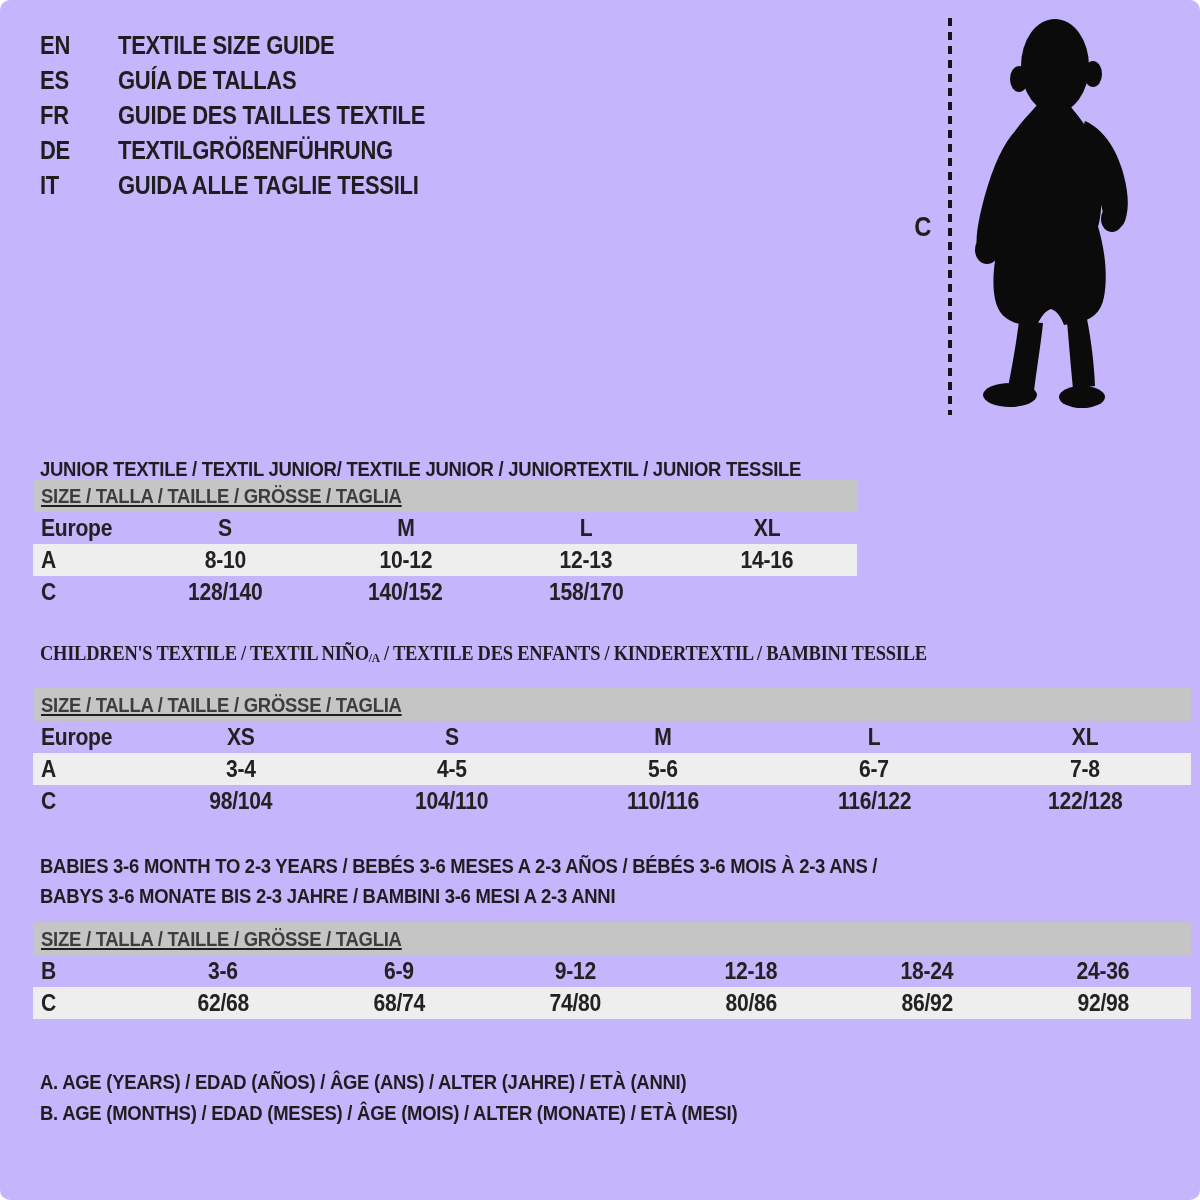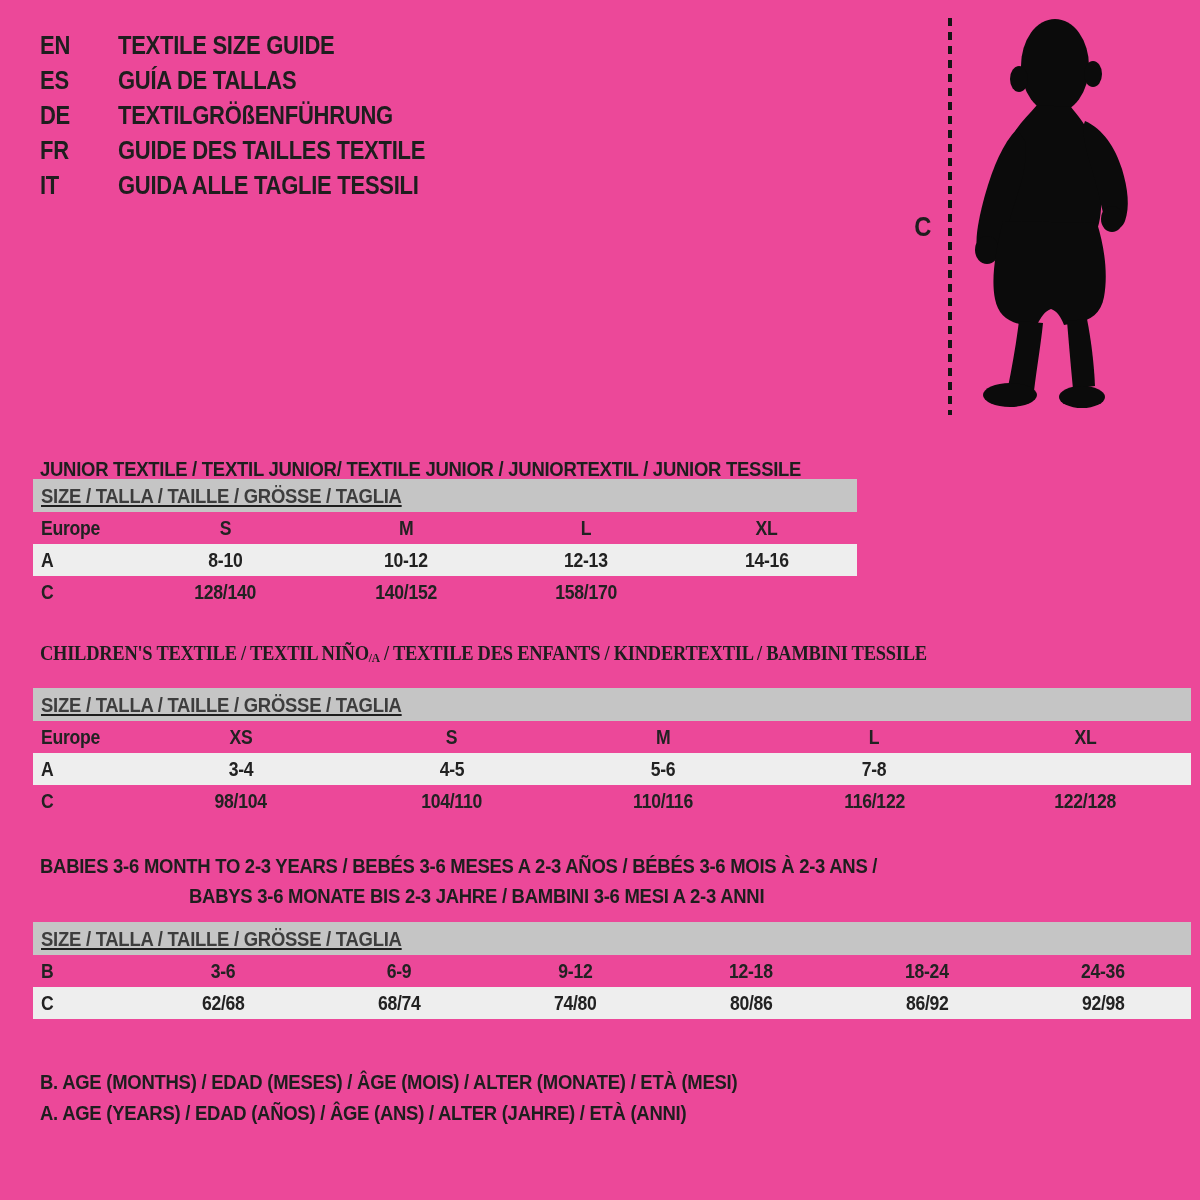--- a/index.html
+++ b/index.html
@@ -4,8 +4,8 @@
 <style>
   html,body{margin:0;padding:0;background:#ffffff;}
   .canvas{
-    position:relative;width:1200px;height:1200px;background:#ec4899;overflow:hidden;
-    font-family:"Liberation Sans", sans-serif;color:#1e1e1e;
+    position:relative;width:1200px;height:1200px;background:#c4b5fd;overflow:hidden;
+    font-family:"Liberation Sans", sans-serif;color:#1e1e1e;border-radius:10px;
   }
   
   .cx{display:inline-block;transform:scaleX(0.88);transform-origin:center center;white-space:nowrap;letter-spacing:-0.3px;}

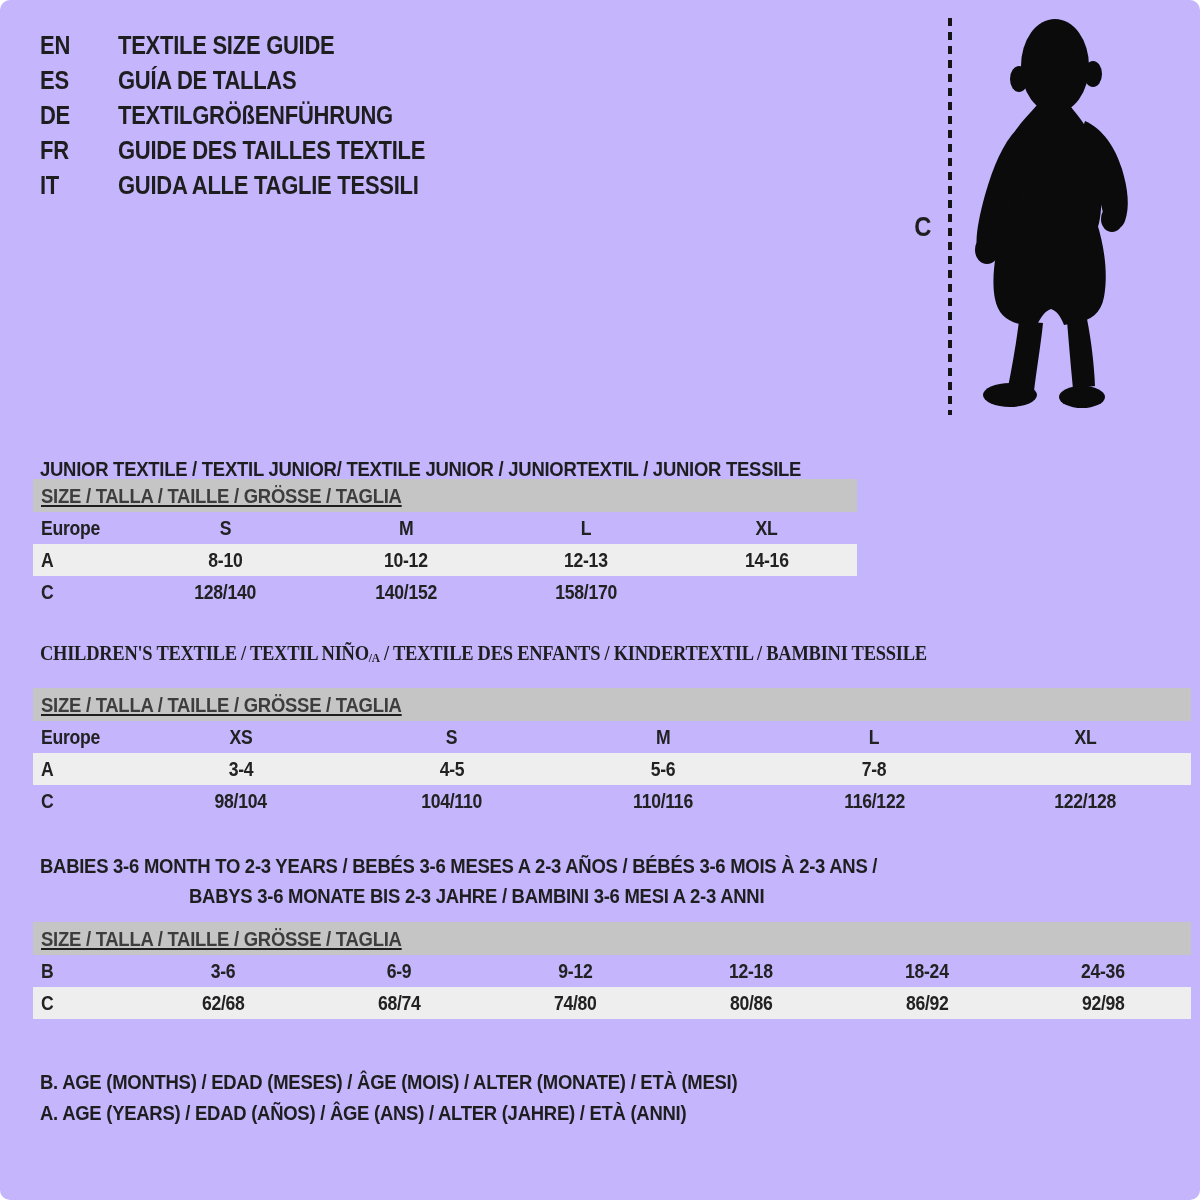--- a/index.html
+++ b/index.html
@@ -62,12 +62,12 @@
       <span class="cx cxl">GUÍA DE TALLAS</span>
     </div>
     <div class="lang-row">
+      <span class="cx cxl">FR</span>
+      <span class="cx cxl">GUIDE DES TAILLES TEXTILE</span>
+    </div>
+    <div class="lang-row">
       <span class="cx cxl">DE</span>
       <span class="cx cxl">TEXTILGRÖßENFÜHRUNG</span>
-    </div>
-    <div class="lang-row">
-      <span class="cx cxl">FR</span>
-      <span class="cx cxl">GUIDE DES TAILLES TEXTILE</span>
     </div>
     <div class="lang-row">
       <span class="cx cxl">IT</span>

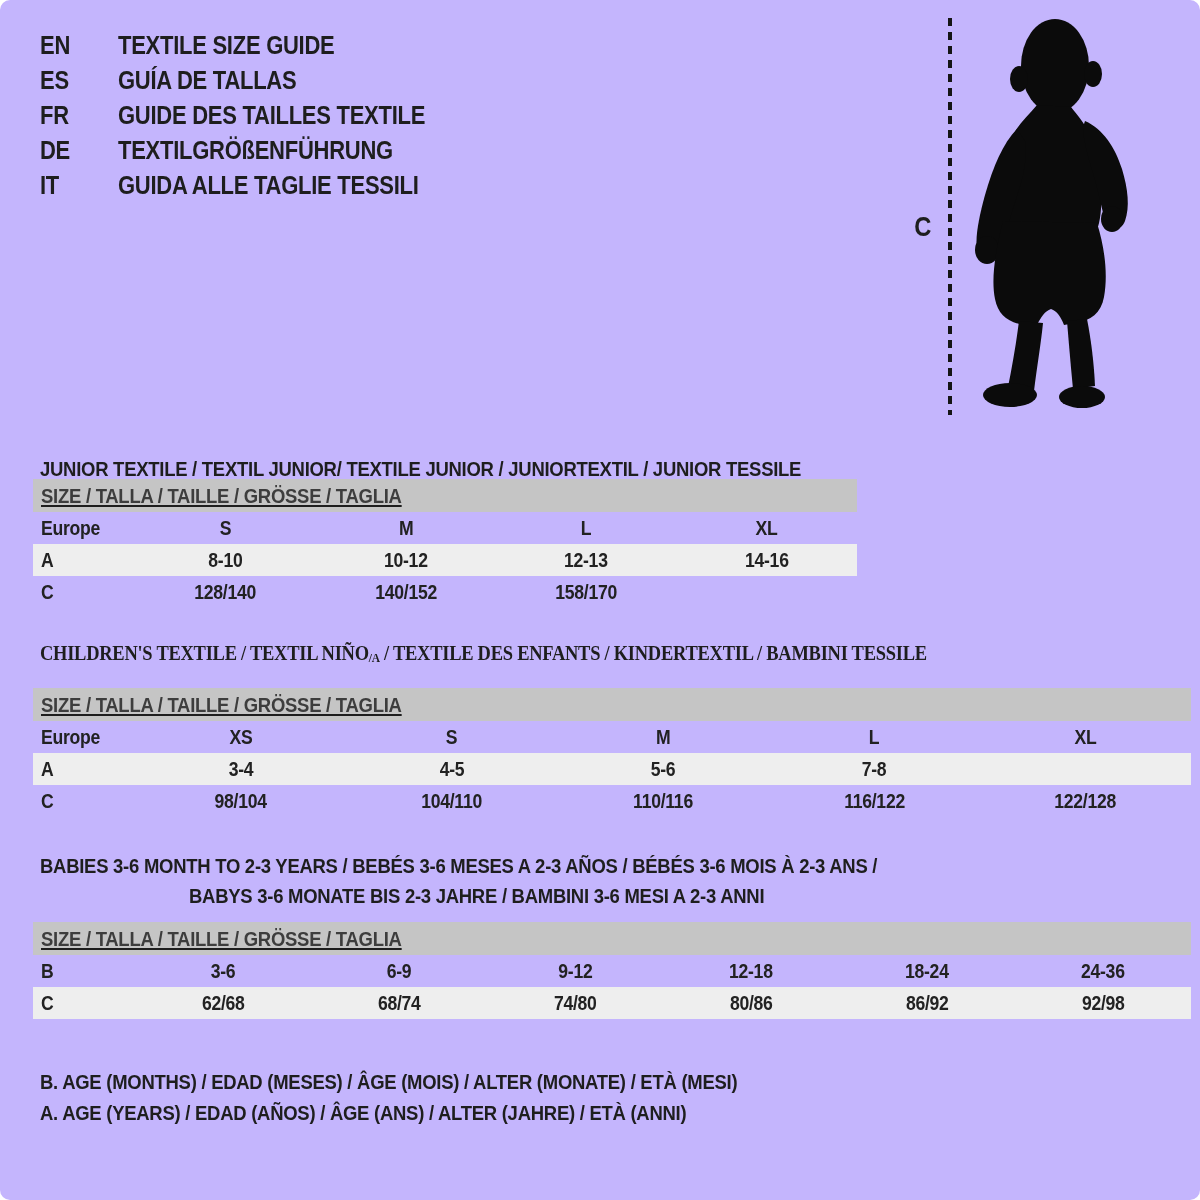--- a/index.html
+++ b/index.html
@@ -39,7 +39,7 @@
   .size-bar span{font-size:21px;font-weight:700;color:#3d3d3d;}
   .row{display:grid;grid-template-columns:var(--cols);height:32px;}
   .row.shade{background:#eeeeee;}
-  .cell{display:flex;align-items:center;justify-content:center;font-size:20px;font-weight:700;color:#222;}
+  .cell{display:flex;align-items:center;justify-content:center;font-size:24px;font-weight:700;color:#222;}
   .cell.label{justify-content:flex-start;padding-left:8px;}
 
   

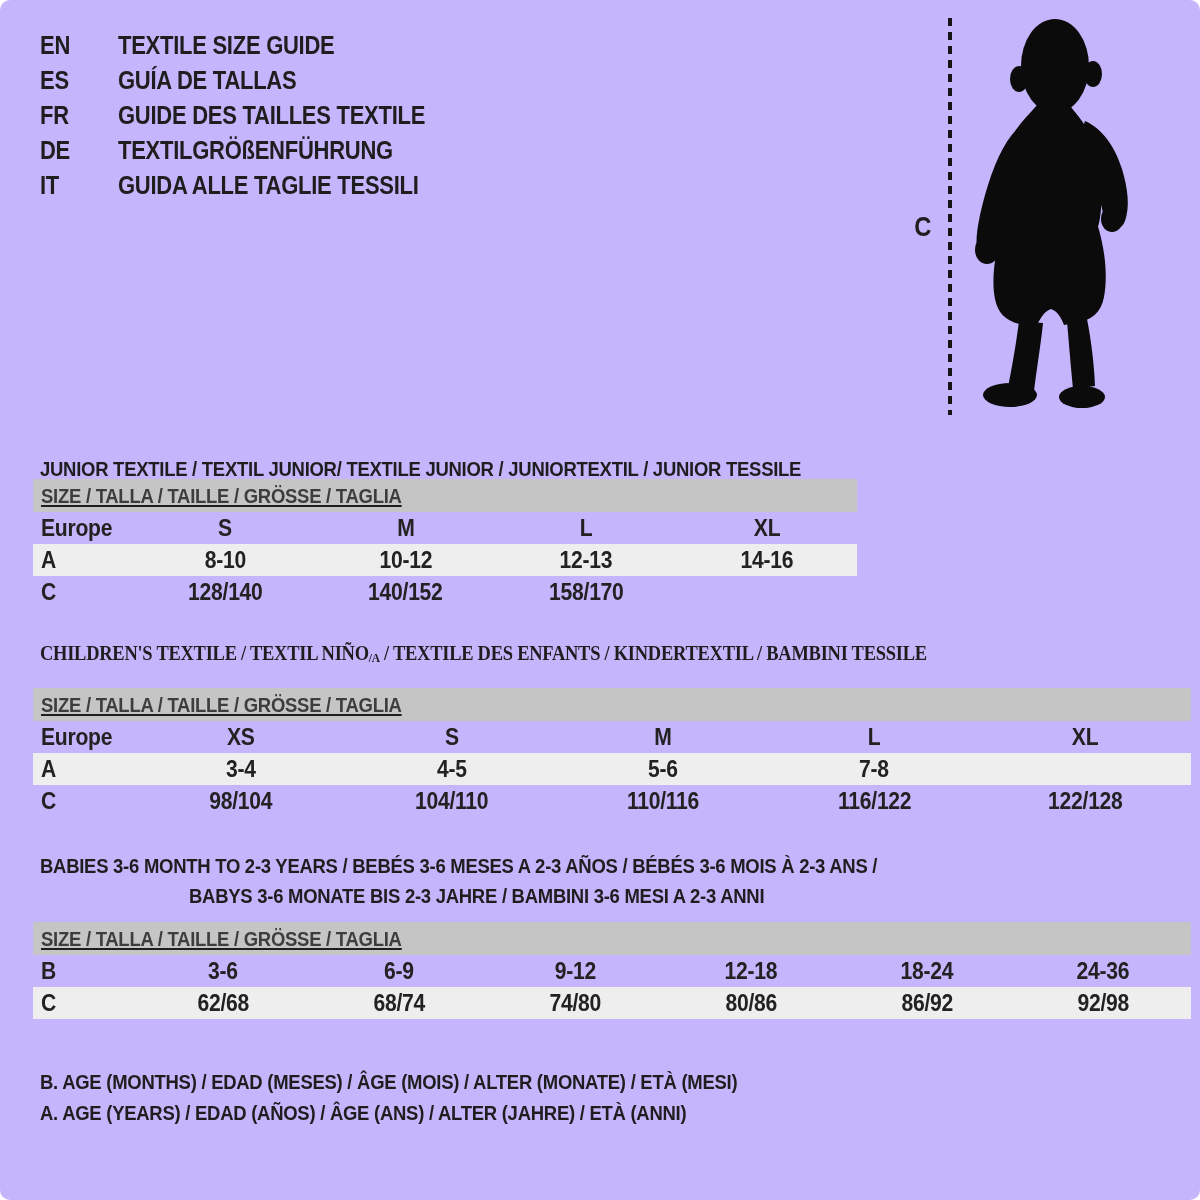--- a/index.html
+++ b/index.html
@@ -195,6 +195,9 @@
           <span class="cx">5-6</span>
         </div>
       <div class="cell">
+          <span class="cx">6-7</span>
+        </div>
+      <div class="cell">
           <span class="cx">7-8</span>
         </div>
     </div>

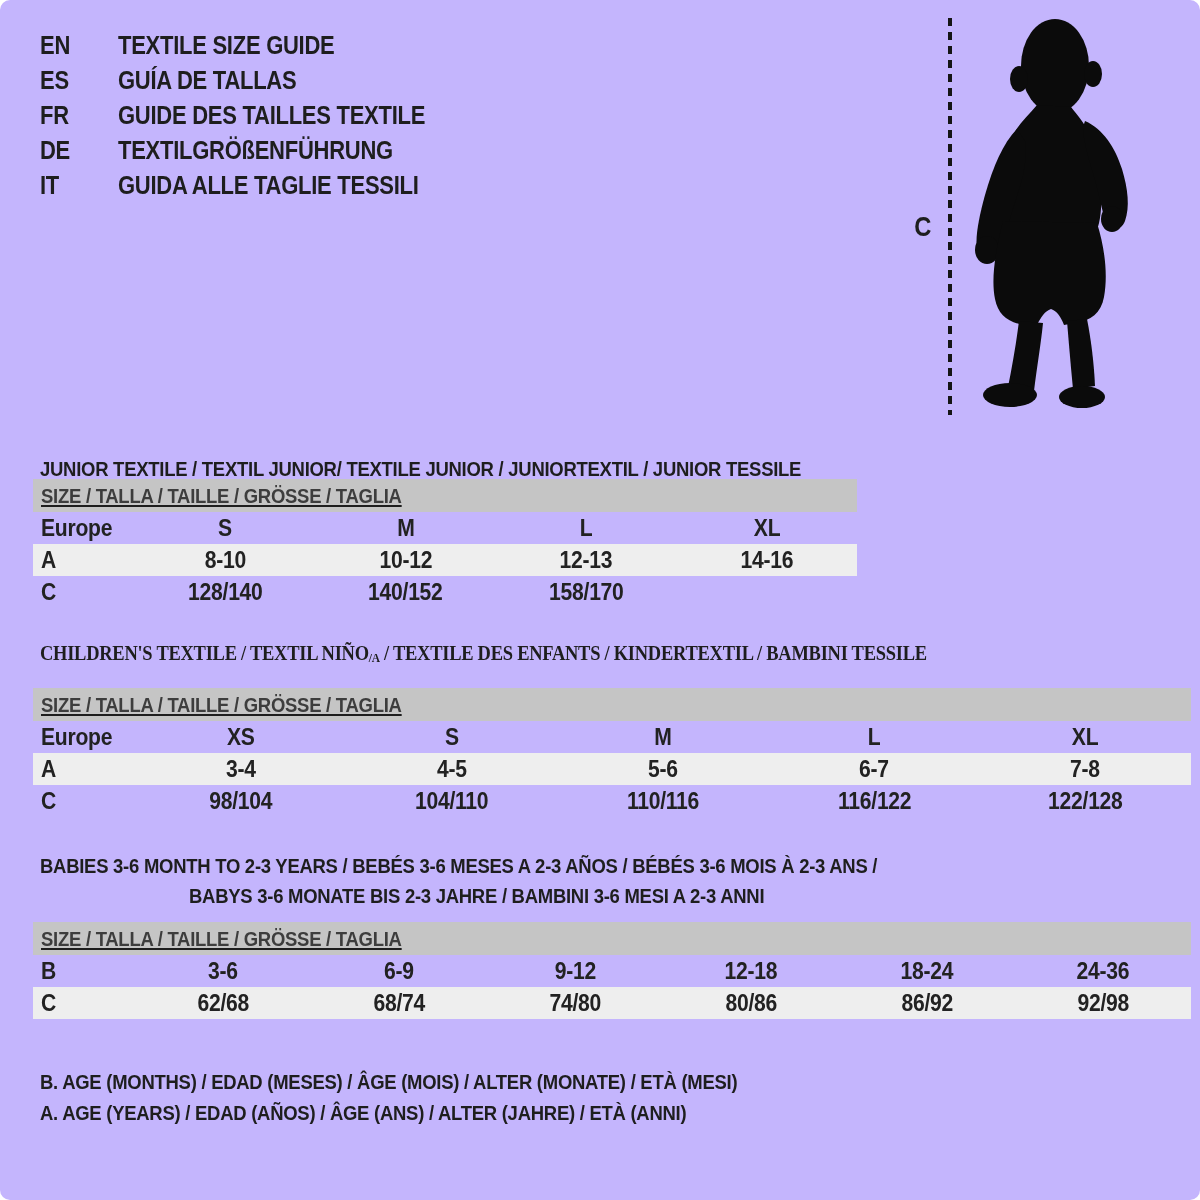--- a/index.html
+++ b/index.html
@@ -223,7 +223,7 @@
     </div>
   </div>
 
-  <h2 class="sec-title babies-title" style="top:851px;text-align:center;">
+  <h2 class="sec-title babies-title" style="top:851px;">
     <span class="cx cxl">BABIES 3-6 MONTH TO 2-3 YEARS / BEBÉS 3-6 MESES A 2-3 AÑOS / BÉBÉS 3-6 MOIS À 2-3 ANS /</span><br>
     <span class="cx cxl">BABYS 3-6 MONATE BIS 2-3 JAHRE / BAMBINI 3-6 MESI A 2-3 ANNI</span>
   </h2>

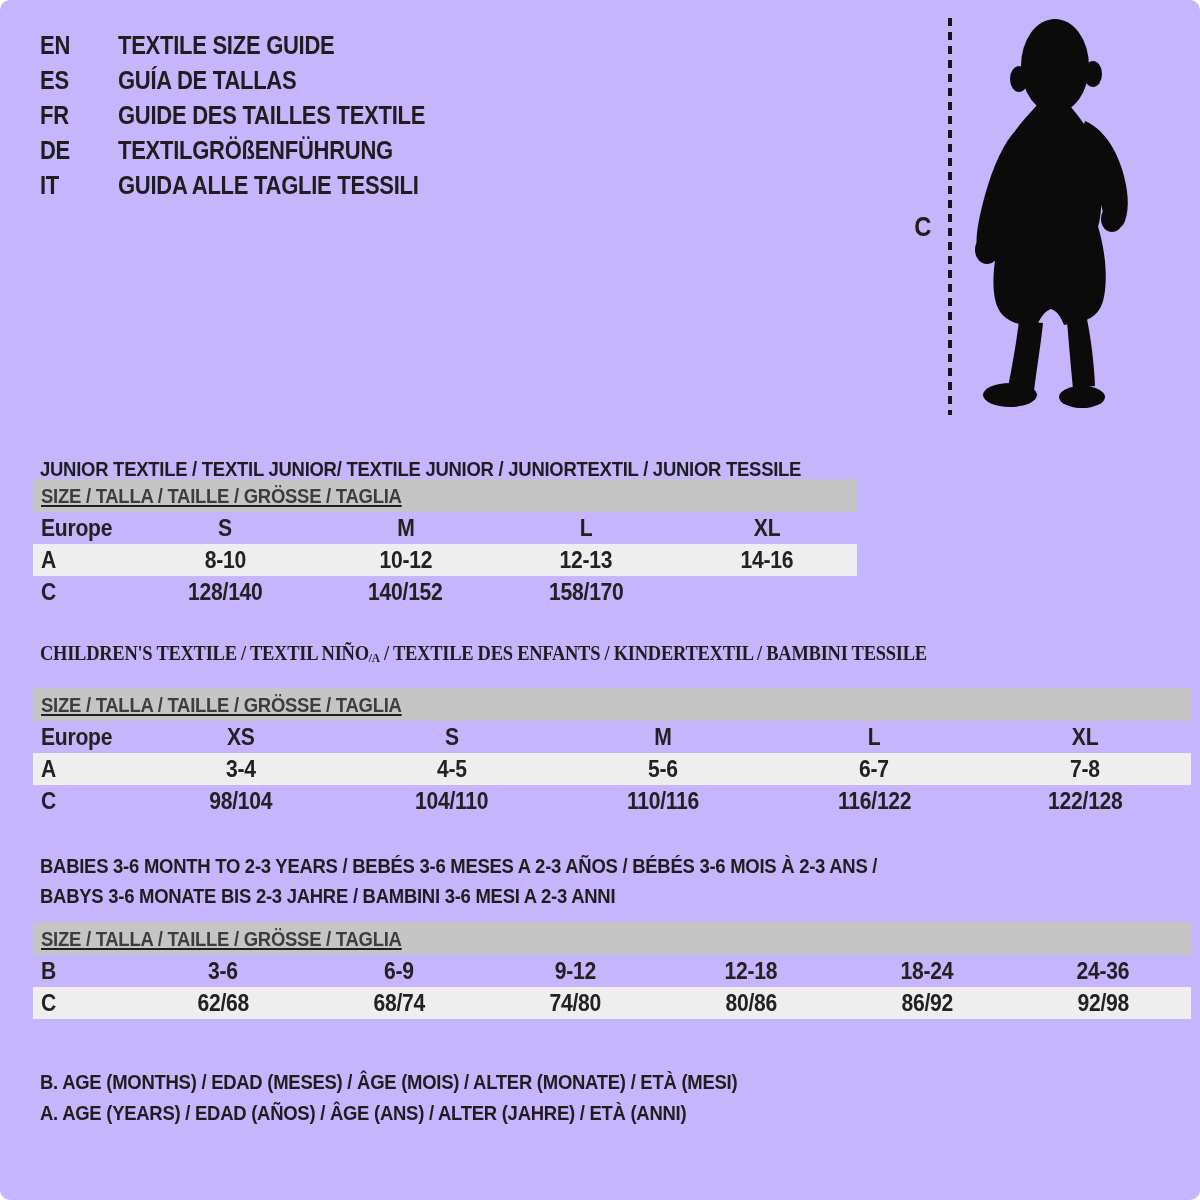--- a/index.html
+++ b/index.html
@@ -281,11 +281,11 @@
 
   <div class="legend">
     <div>
+        <span class="cx cxl">A. AGE (YEARS) / EDAD (AÑOS) / ÂGE (ANS) / ALTER (JAHRE) / ETÀ (ANNI)</span>
+      </div>
+    <div>
         <span class="cx cxl">B. AGE (MONTHS) / EDAD (MESES) / ÂGE (MOIS) / ALTER (MONATE) / ETÀ (MESI)</span>
       </div>
-    <div>
-        <span class="cx cxl">A. AGE (YEARS) / EDAD (AÑOS) / ÂGE (ANS) / ALTER (JAHRE) / ETÀ (ANNI)</span>
-      </div>
   </div>
 
 </div>

